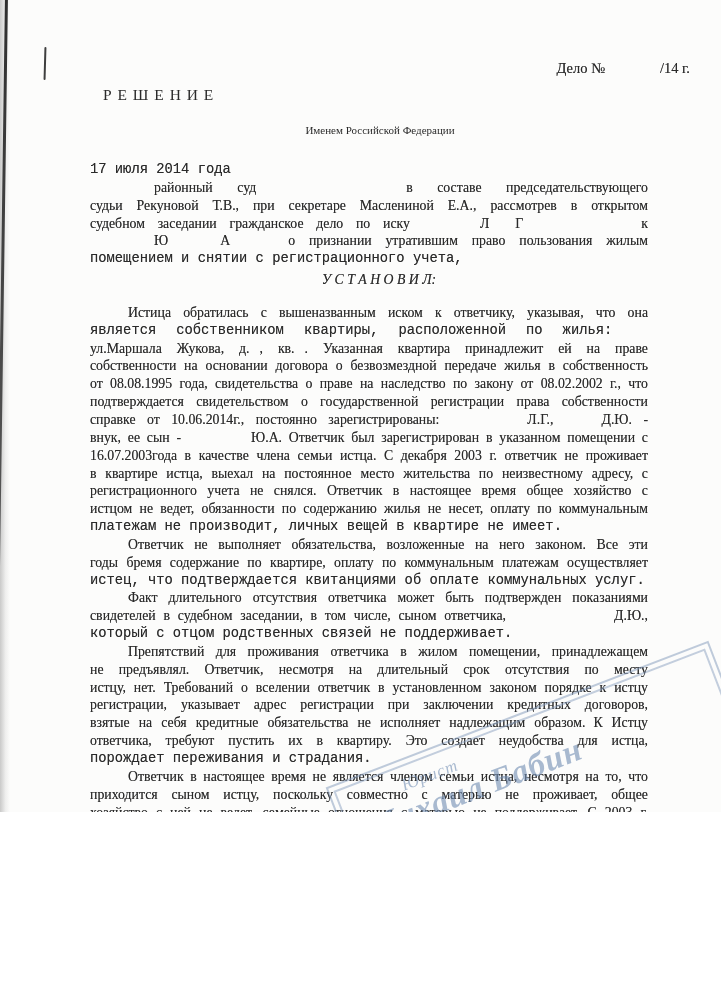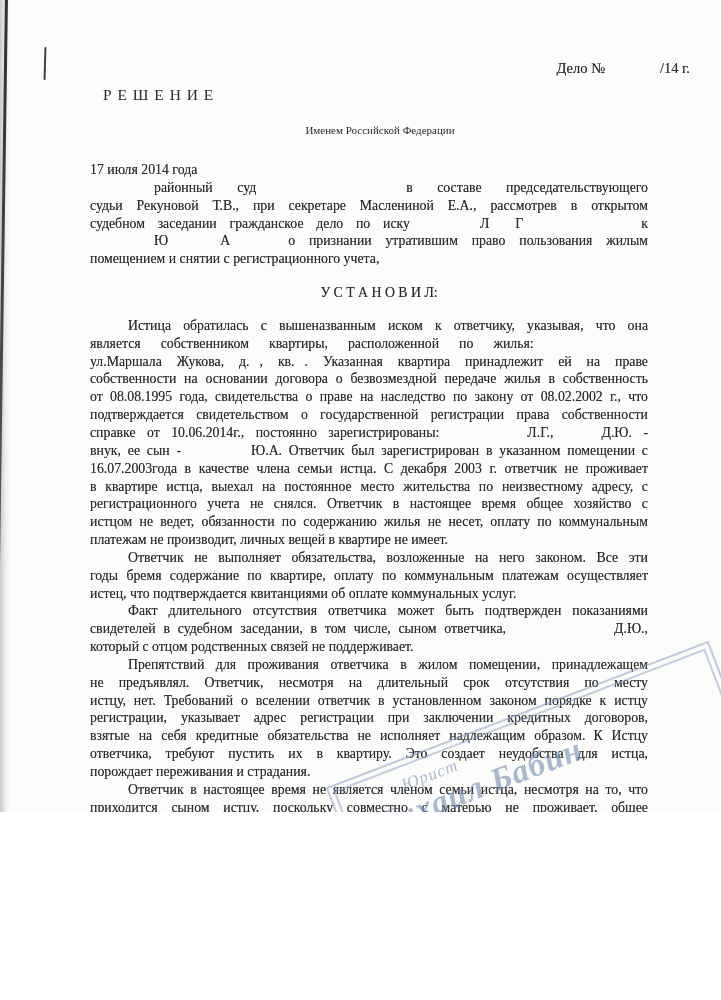--- a/index.html
+++ b/index.html
@@ -37,7 +37,7 @@
   .header-case{text-shadow:0 0 .45px rgba(35,35,35,.55);}
   .line{min-height:17.85px;}
   .line.j{text-align:justify;text-align-last:justify;}
-  .line.l{text-align:right;text-align-last:left;}
+  .line.l{text-align:right;text-align-last:left;font-family:Liberation Mono, monospace;}
   .line.h{text-align:center;text-align-last:center;margin:16px 0 15px;transform:translateX(10px);}
   .gap{display:inline-block;height:2px;vertical-align:baseline;}
   

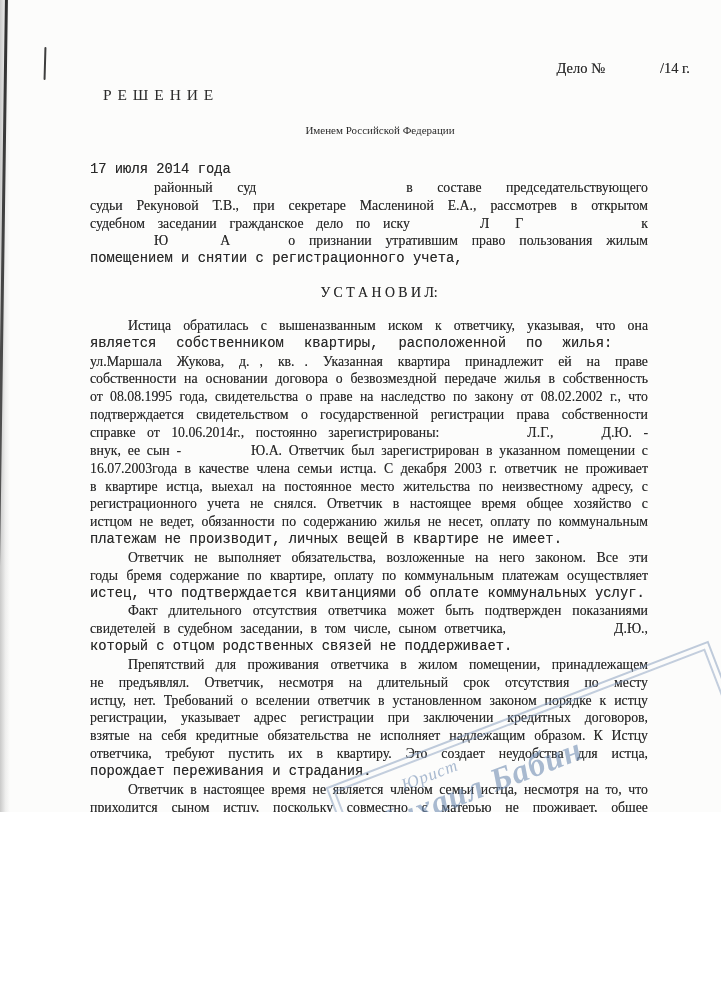--- a/index.html
+++ b/index.html
@@ -38,7 +38,7 @@
   .line{min-height:17.85px;}
   .line.j{text-align:justify;text-align-last:justify;}
   .line.l{text-align:right;text-align-last:left;font-family:Liberation Mono, monospace;}
-  .line.h{text-align:center;text-align-last:center;margin:16px 0 15px;transform:translateX(10px);}
+  .line.h{text-align:center;text-align-last:center;margin:3px 0 15px;transform:translateX(10px);font-style:italic;}
   .gap{display:inline-block;height:2px;vertical-align:baseline;}
   
   .wm{position:absolute;left:388px;top:776px;width:410px;height:174px;

